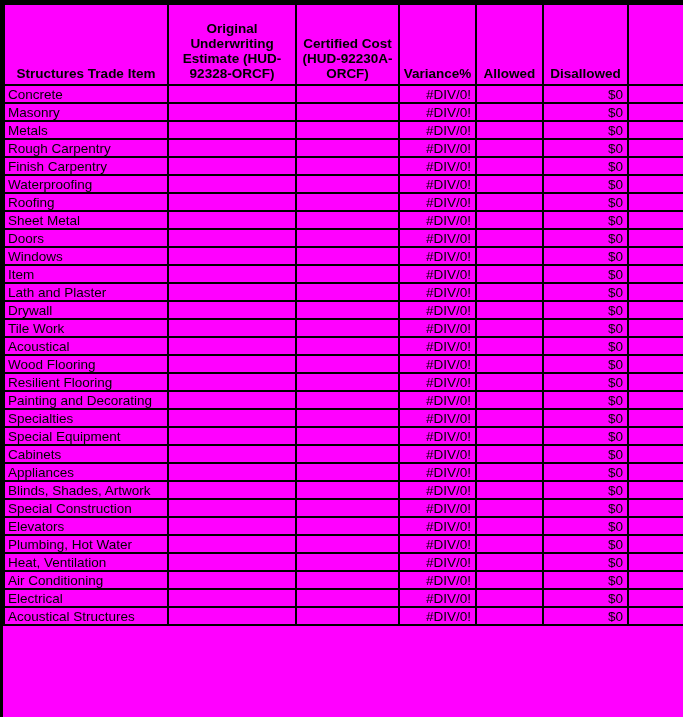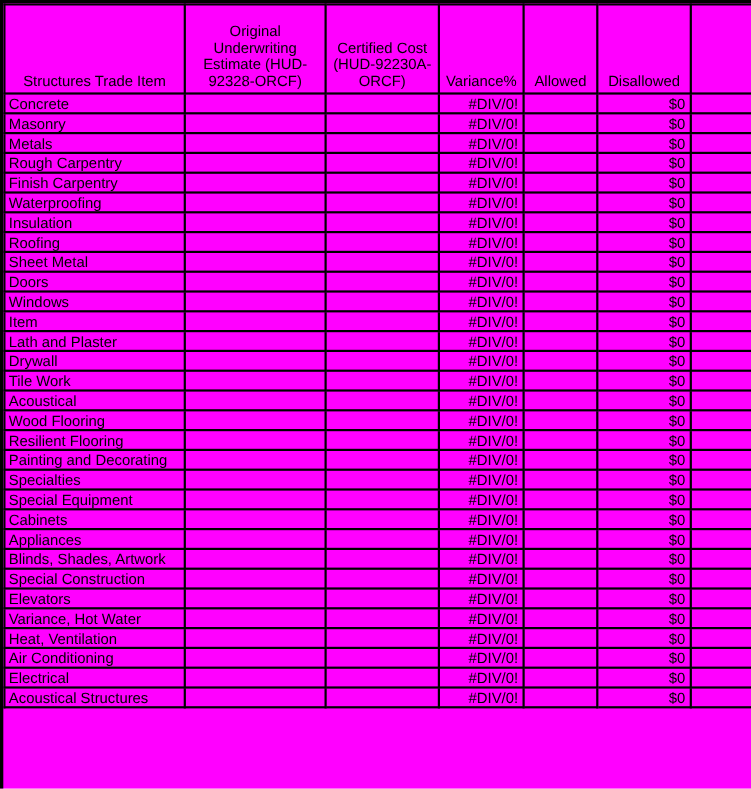--- a/index.html
+++ b/index.html
@@ -35,7 +35,7 @@
     height: 74px;
     vertical-align: bottom;
     text-align: center;
-    font-weight: normal;
+    font-weight: bold;
     white-space: pre-line;
     line-height: 15px;
     padding: 2px 2px 3px 2px;

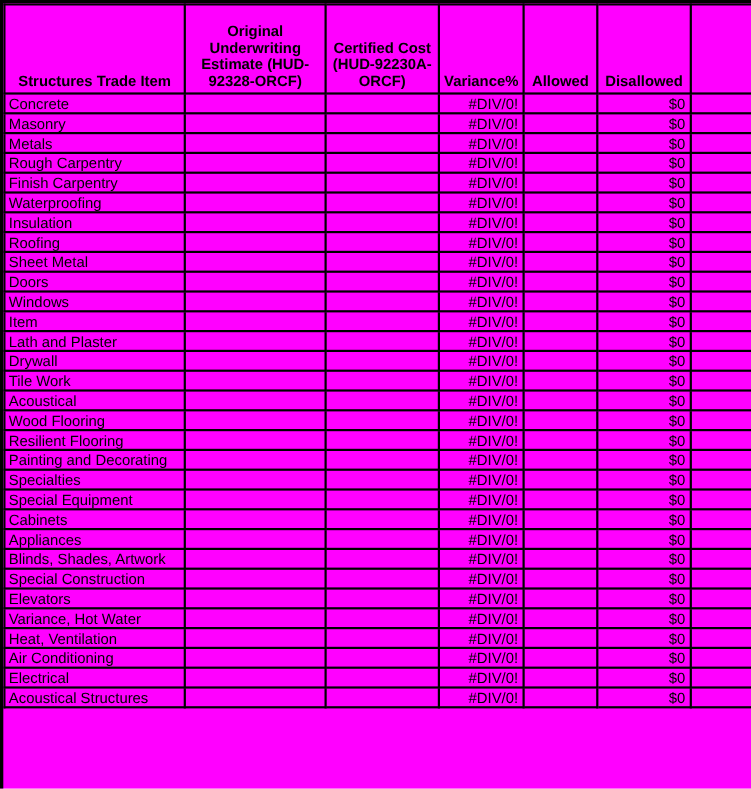--- a/index.html
+++ b/index.html
@@ -135,15 +135,6 @@
     <td class="cell-right"></td>
   </tr>
         <tr>
-    <td class="cell-left">Insulation</td>
-    <td class="cell-right"></td>
-    <td class="cell-right"></td>
-    <td class="cell-right">#DIV/0!</td>
-    <td class="cell-right"></td>
-    <td class="cell-right">$0</td>
-    <td class="cell-right"></td>
-  </tr>
-        <tr>
     <td class="cell-left">Roofing</td>
     <td class="cell-right"></td>
     <td class="cell-right"></td>

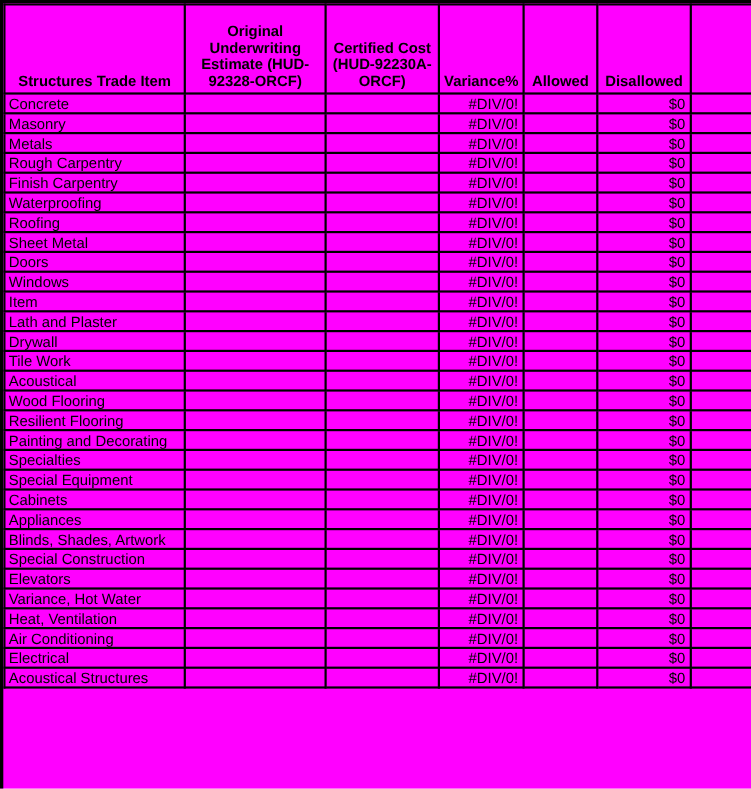--- a/index.html
+++ b/index.html
@@ -306,7 +306,7 @@
     <td class="cell-right"></td>
   </tr>
         <tr>
-    <td class="cell-left">Variance, Hot Water</td>
+    <td class="cell-left">Plumbing, Hot Water</td>
     <td class="cell-right"></td>
     <td class="cell-right"></td>
     <td class="cell-right">#DIV/0!</td>

